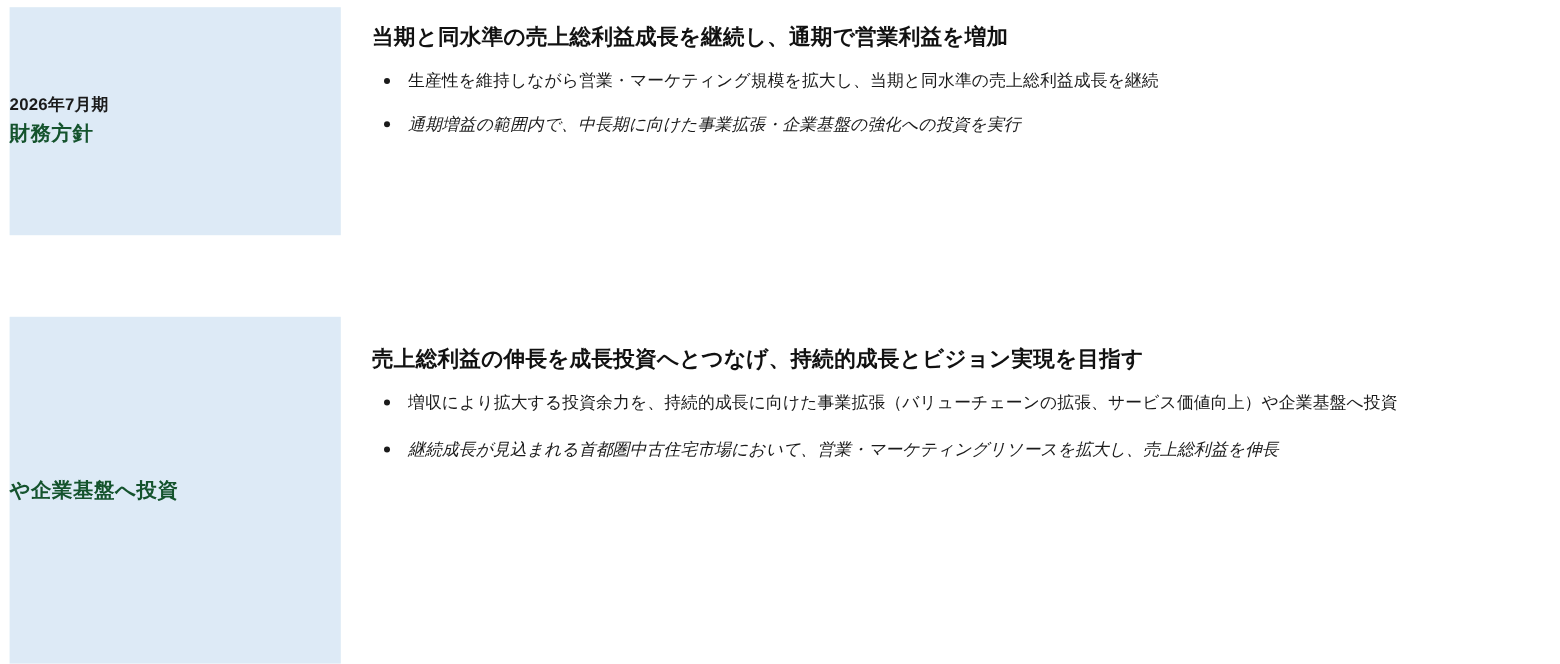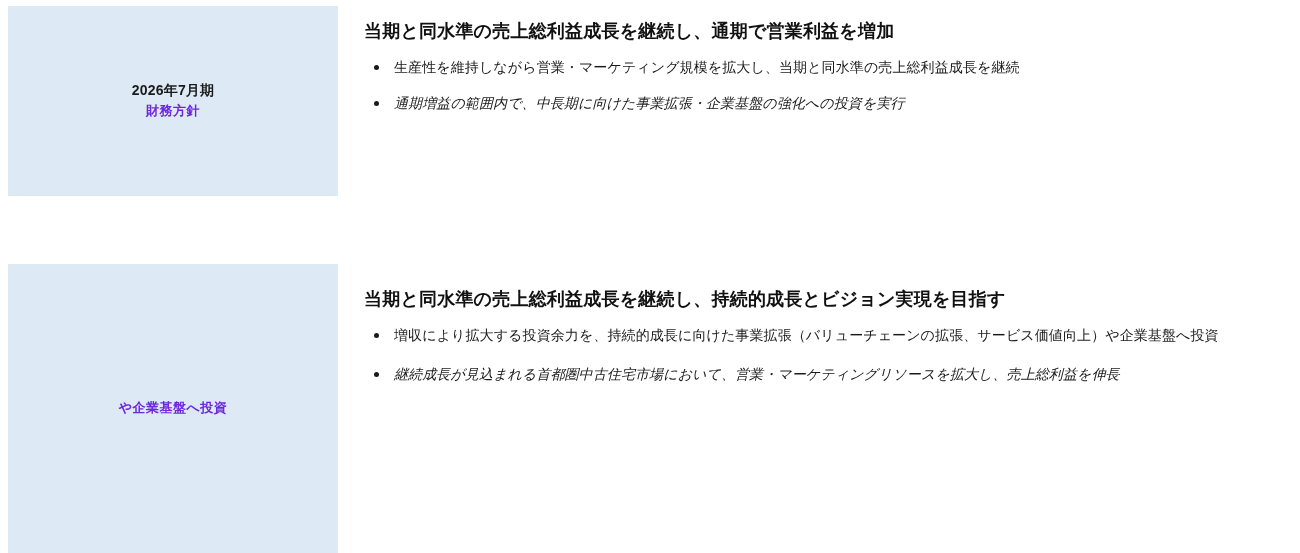--- a/index.html
+++ b/index.html
@@ -30,11 +30,11 @@
   .section-2 { left: 8px; top: 264px; width: 1284px; height: 289px; }
 
   .label-box {
-    width: 330px;
+    width: 276px;
     background: #ddeaf6;
     display: flex;
     flex-direction: column;
-    align-items: center;
+    align-items: flex-start;
     justify-content: center;
     flex: none;
     box-sizing: border-box;

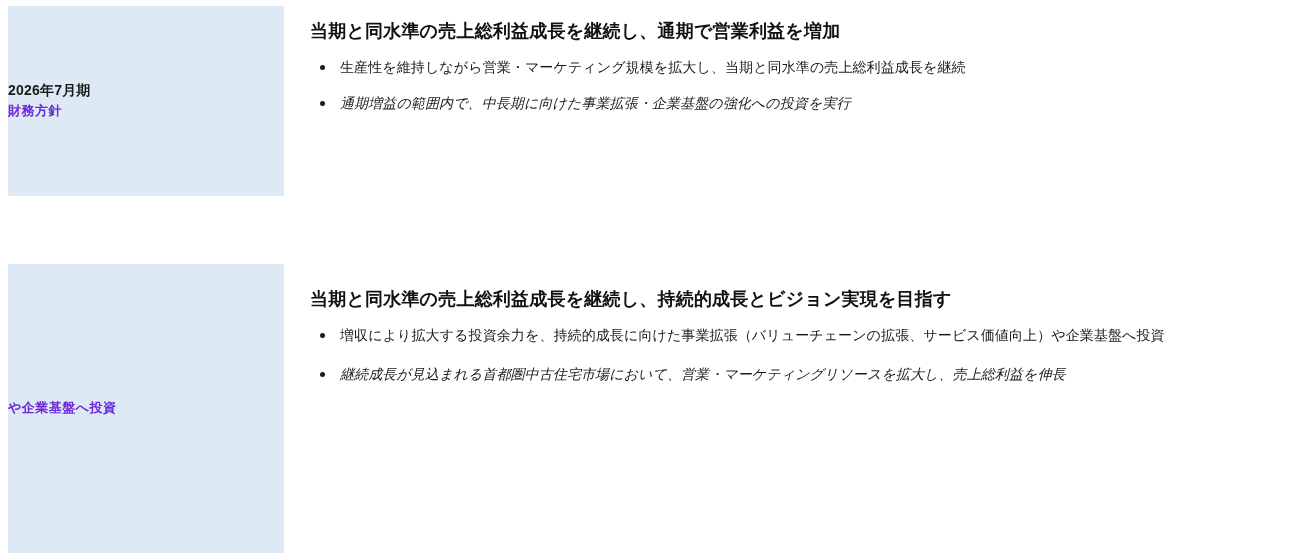--- a/index.html
+++ b/index.html
@@ -47,9 +47,9 @@
     letter-spacing: 0.2px;
   }
   .label-box .main {
-    font-size: 13px;
+    font-size: 17px;
     font-weight: bold;
-    color: #6d28d9;
+    color: #14532d;
     line-height: 1.6;
     letter-spacing: 0.5px;
   }

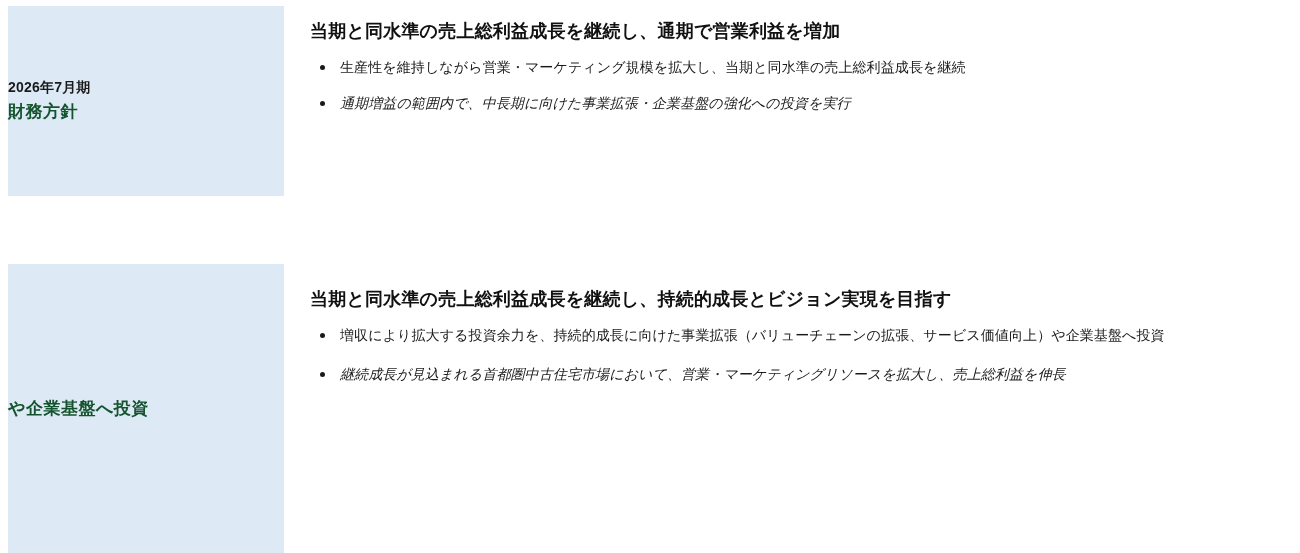--- a/index.html
+++ b/index.html
@@ -131,7 +131,7 @@
       <div class="main">や企業基盤へ投資</div>
     </div>
     <div class="content">
-      <div class="heading">当期と同水準の売上総利益成長を継続し、持続的成長とビジョン実現を目指す</div>
+      <div class="heading">売上総利益の伸長を成長投資へとつなげ、持続的成長とビジョン実現を目指す</div>
       <ul class="bullets">
         <li>
           <span class="dot"></span>

